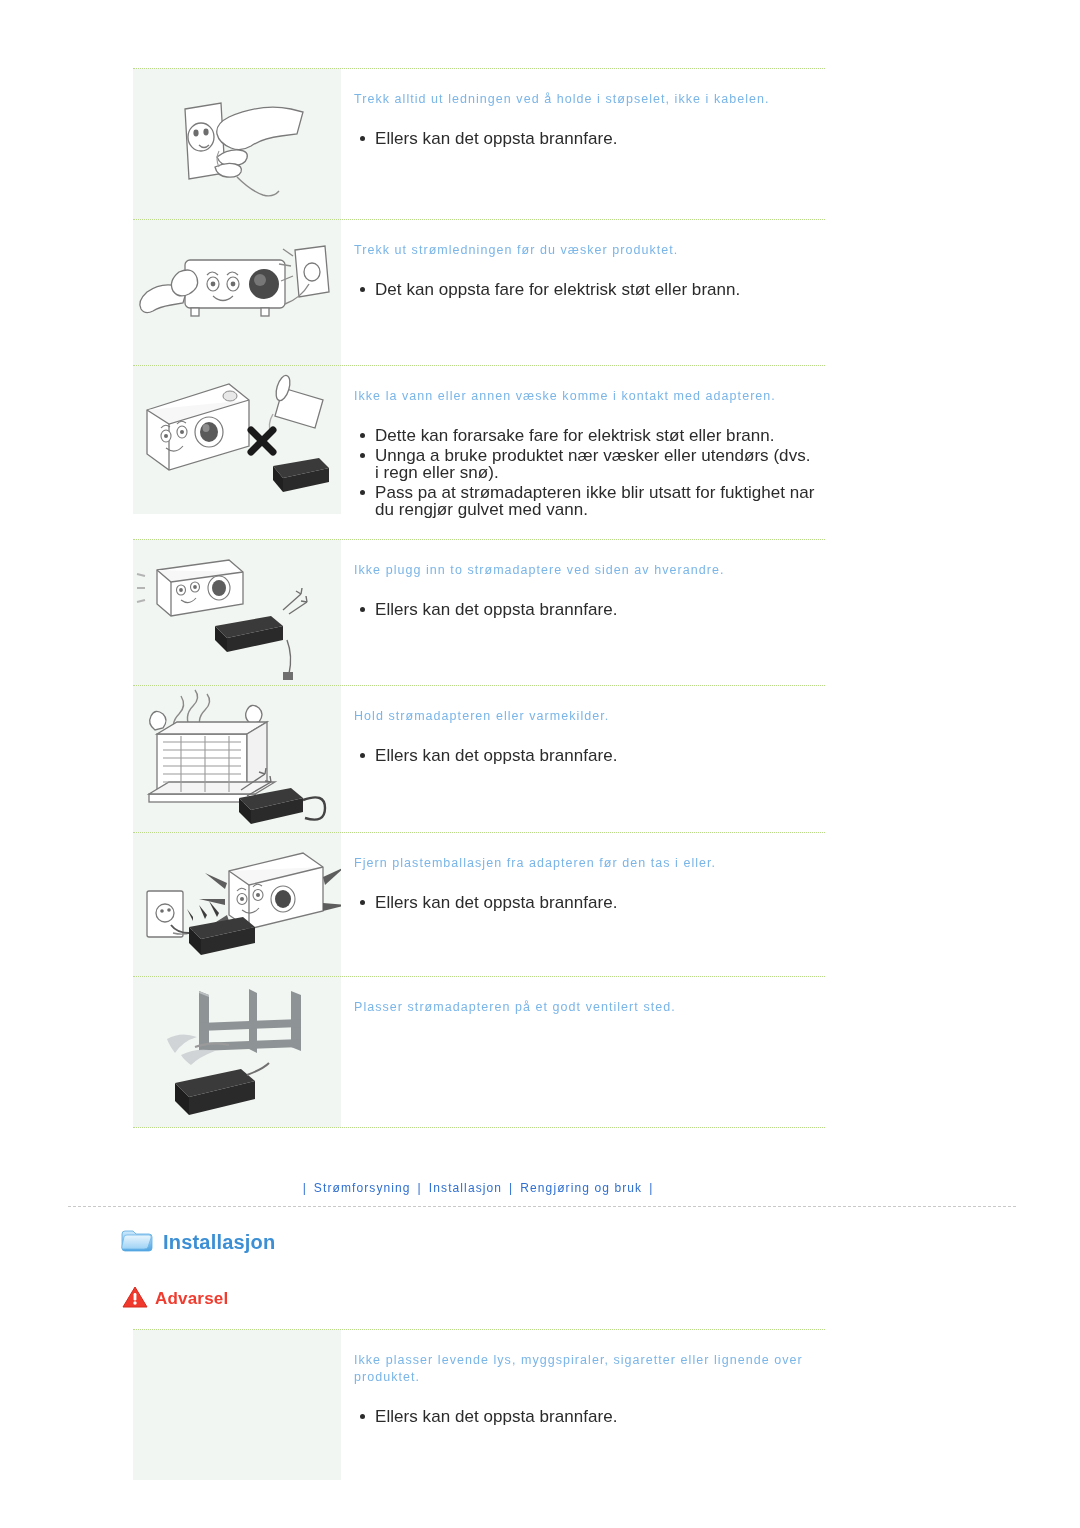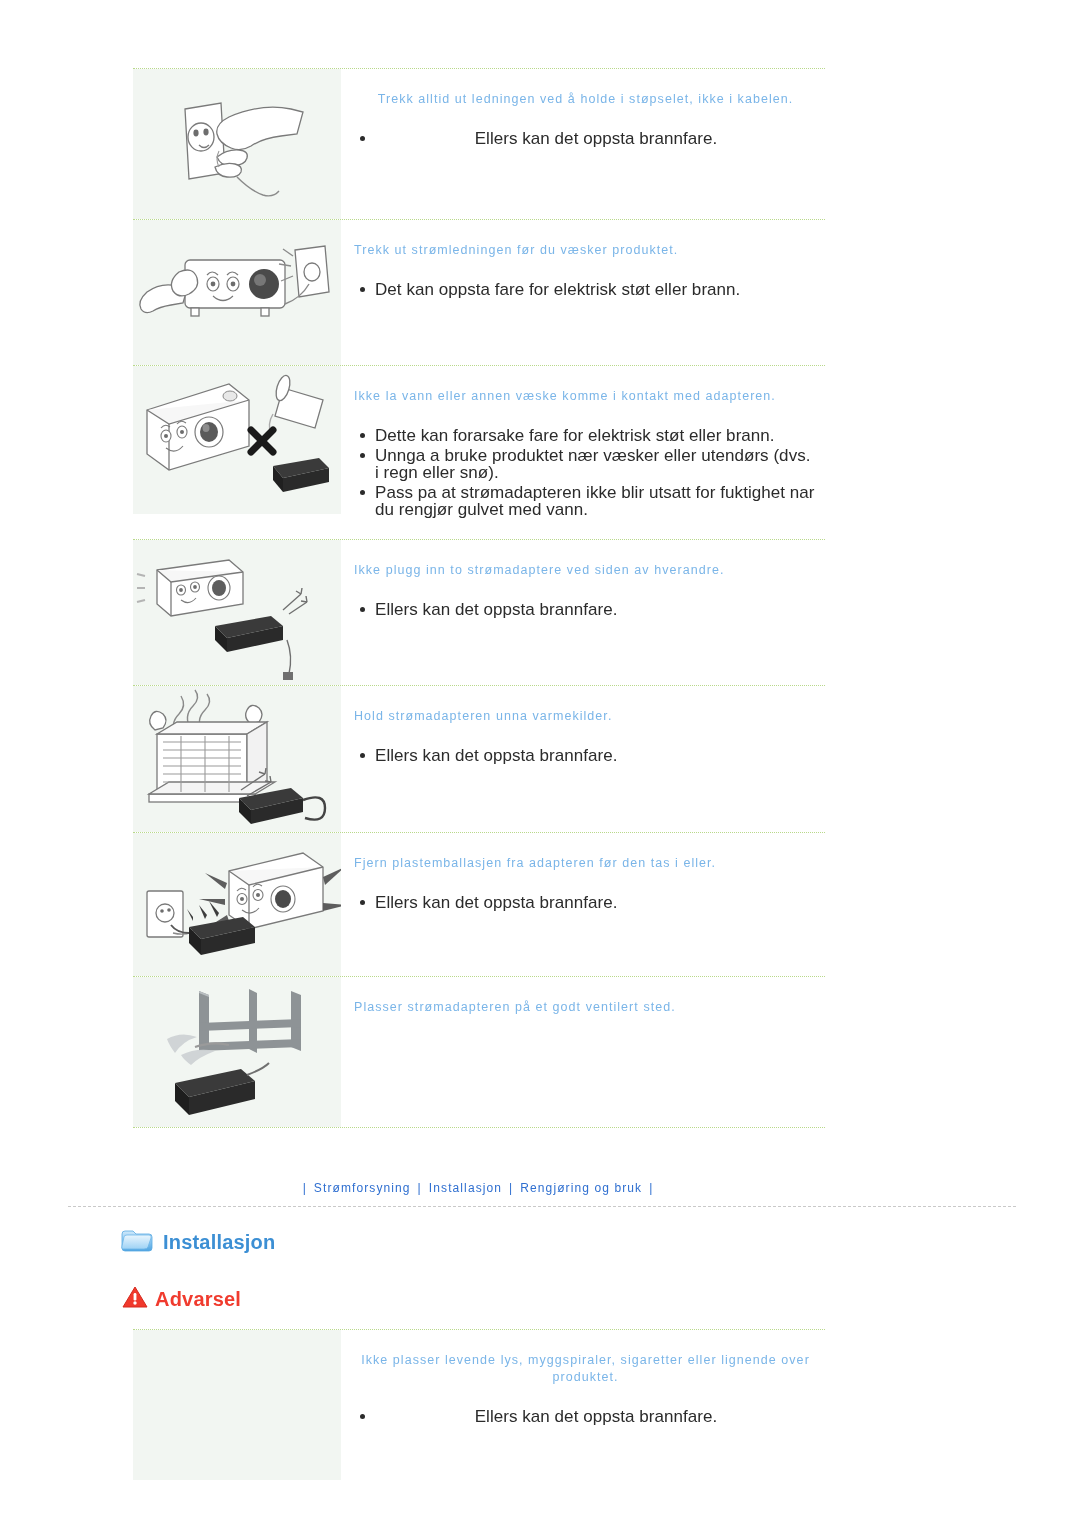--- a/index.html
+++ b/index.html
@@ -34,7 +34,7 @@
     border-top: 1px dotted #b9d98b;
     box-sizing: border-box;
   }
-  .srow.first { border-top: 1px dotted #b9d98b; text-align: center; }
+  .srow.first { border-top: 1px dotted #b9d98b; }
   .srow.last  { border-bottom: 1px dotted #b9d98b; }
 
   .illus-cell {

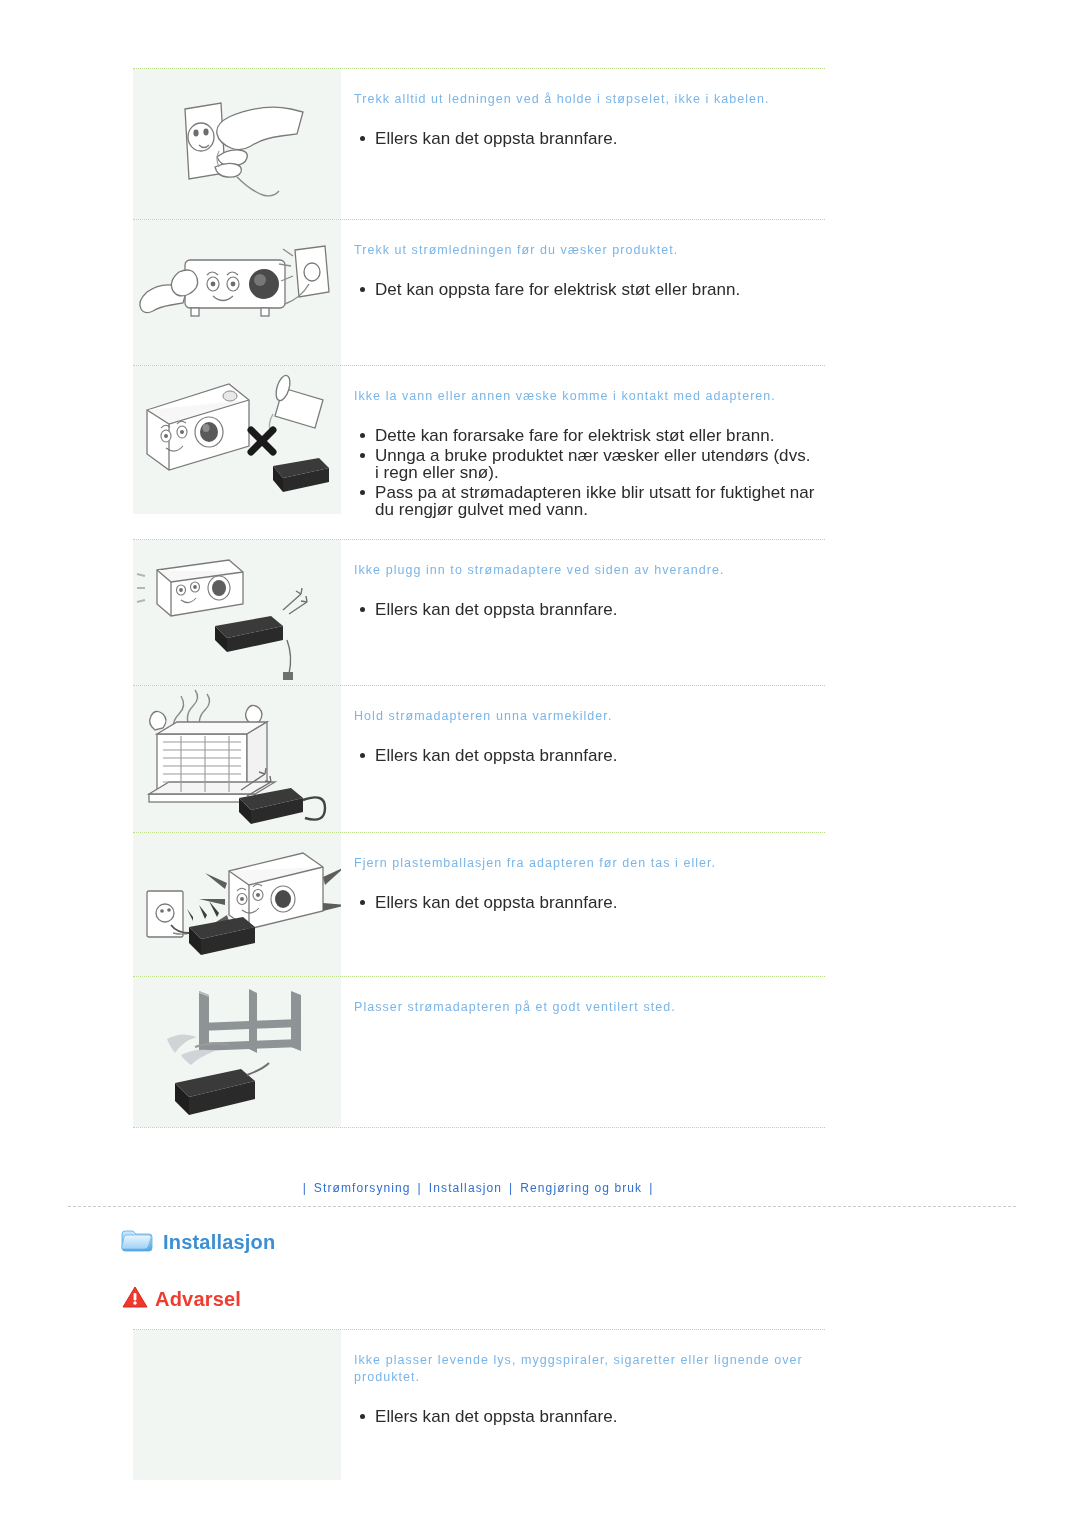--- a/index.html
+++ b/index.html
@@ -383,7 +383,7 @@
         </div>
       </div>
       <div class="text-cell">
-        <div class="s-head">Hold strømadapteren unna varmekilder.</div>
+        <div class="s-head">Hold strømadapteren eller varmekilder.</div>
         <ul class="s-list">
           <li>Ellers kan det oppsta brannfare.</li>
         </ul>

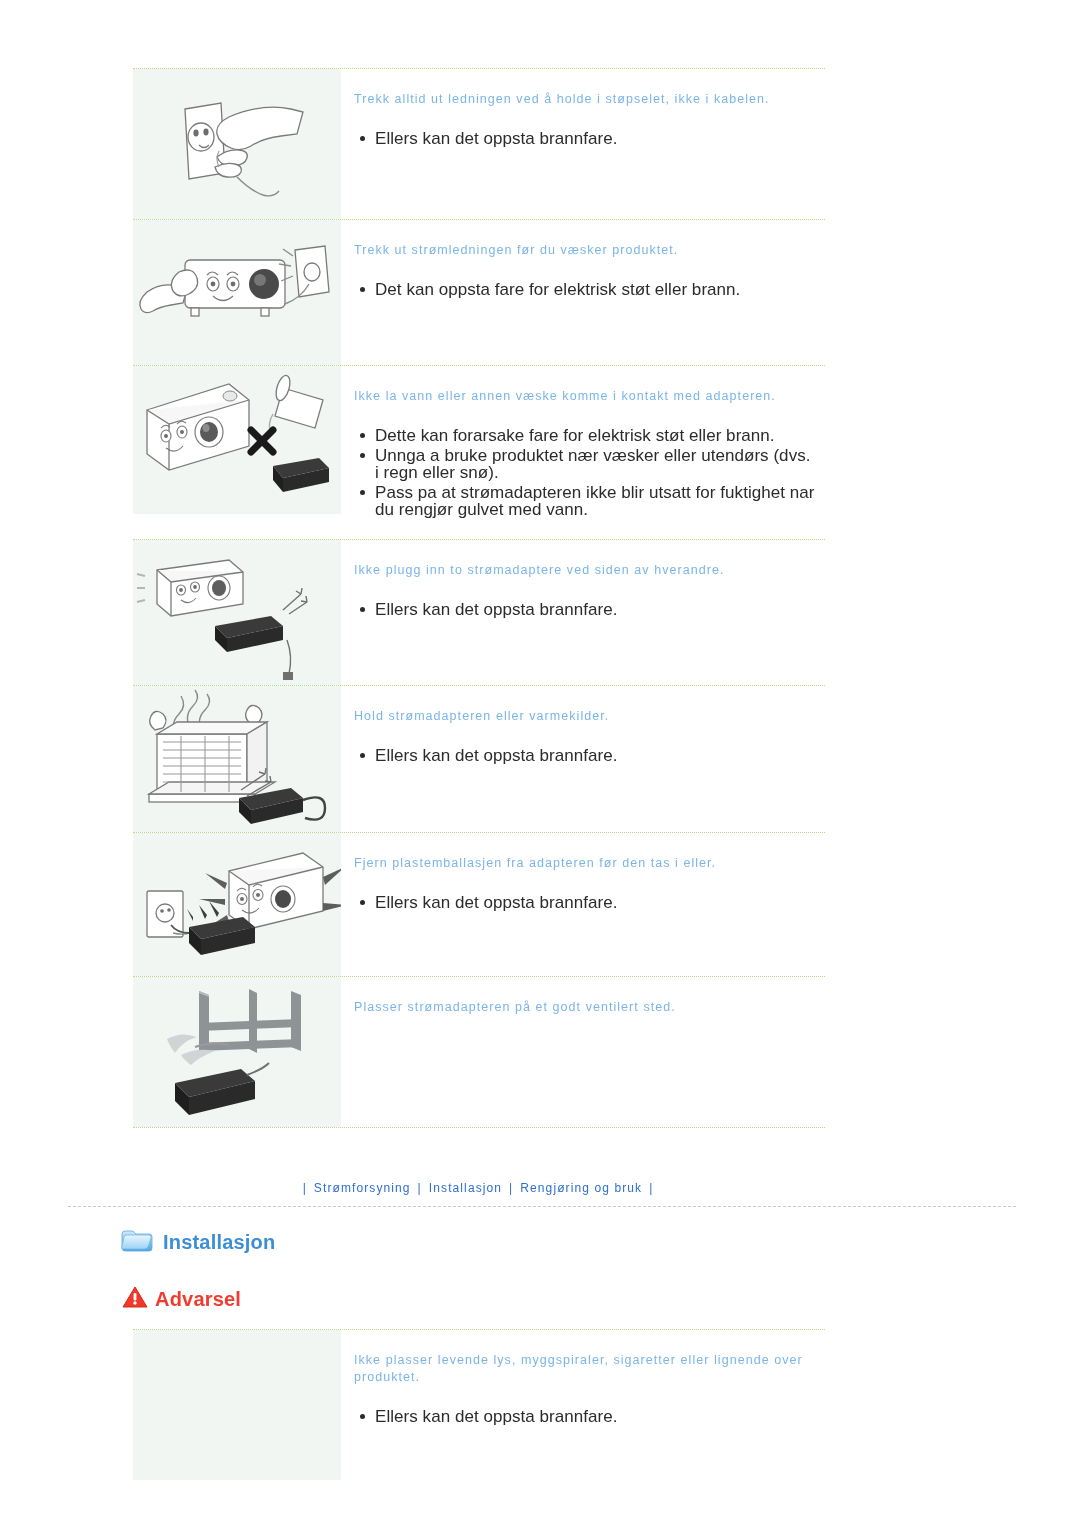--- a/index.html
+++ b/index.html
@@ -138,7 +138,7 @@
     gap: 7px;
   }
   .warn-bar .label {
-    font-size: 20px;
+    font-size: 17px;
     font-weight: bold;
     color: #f03b2e;
     letter-spacing: 0.2px;

